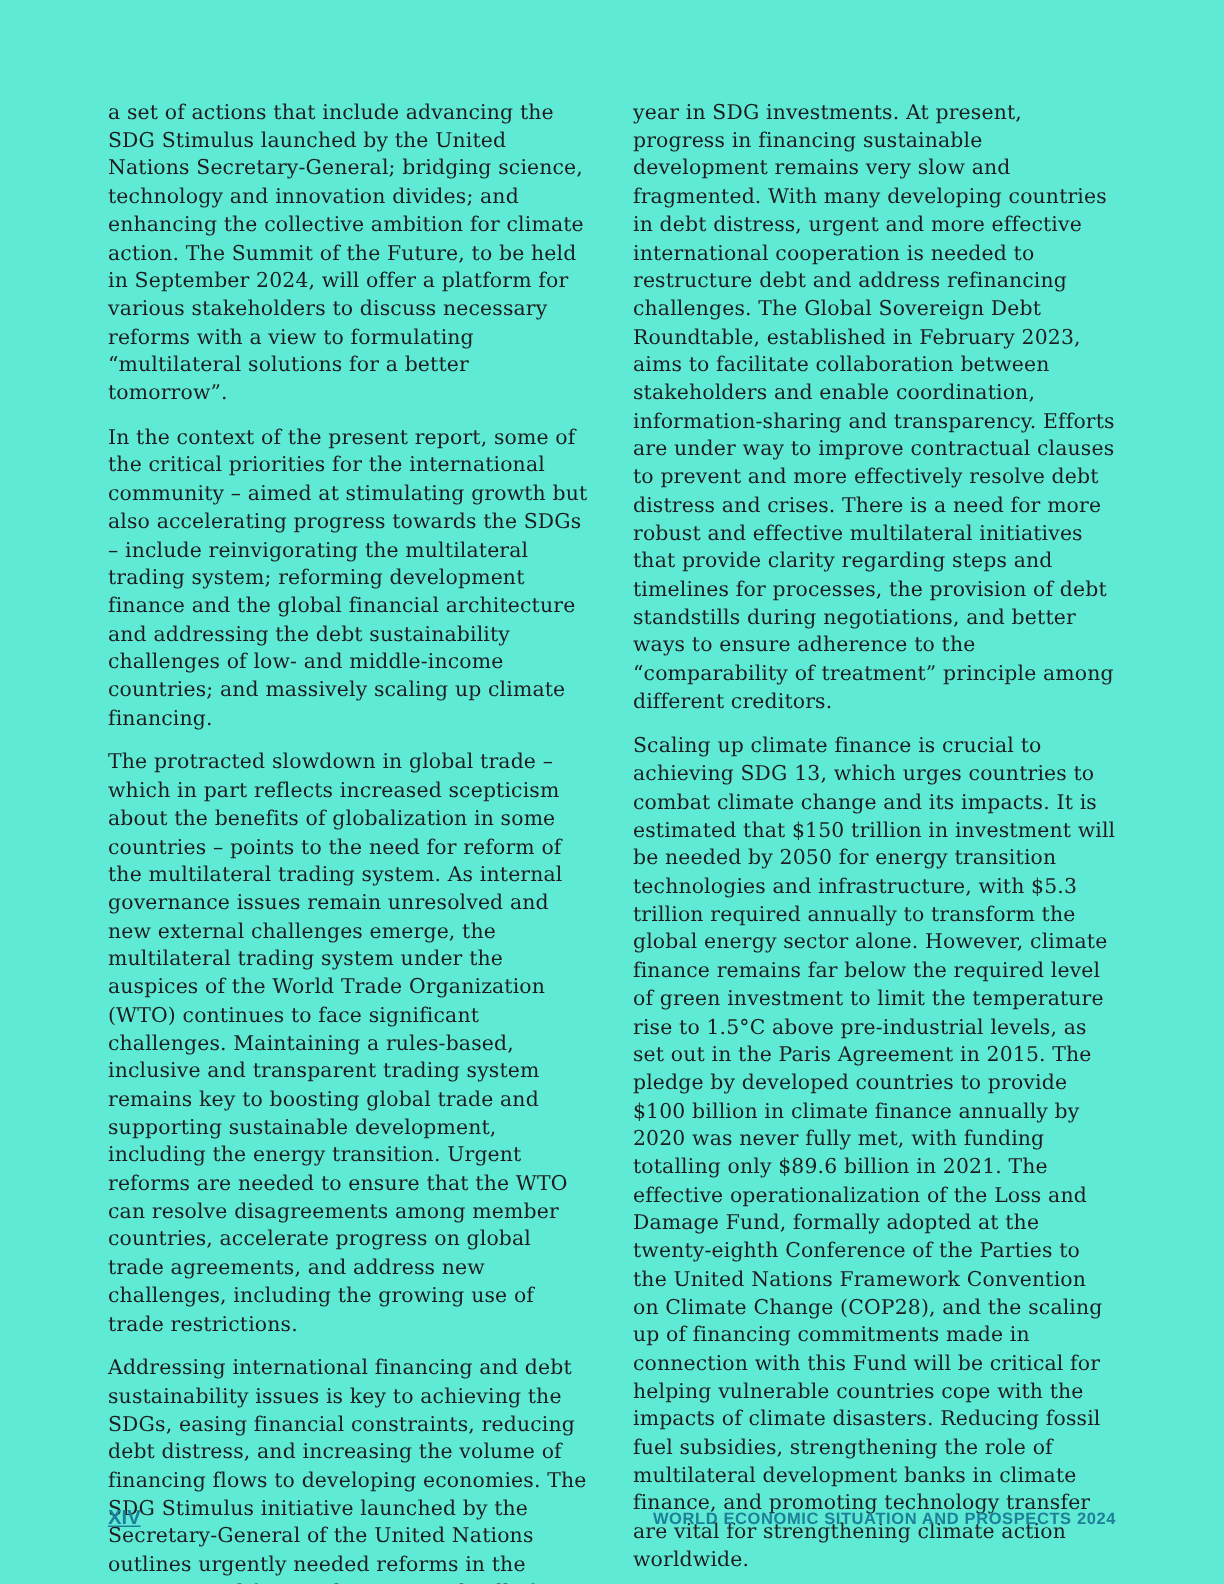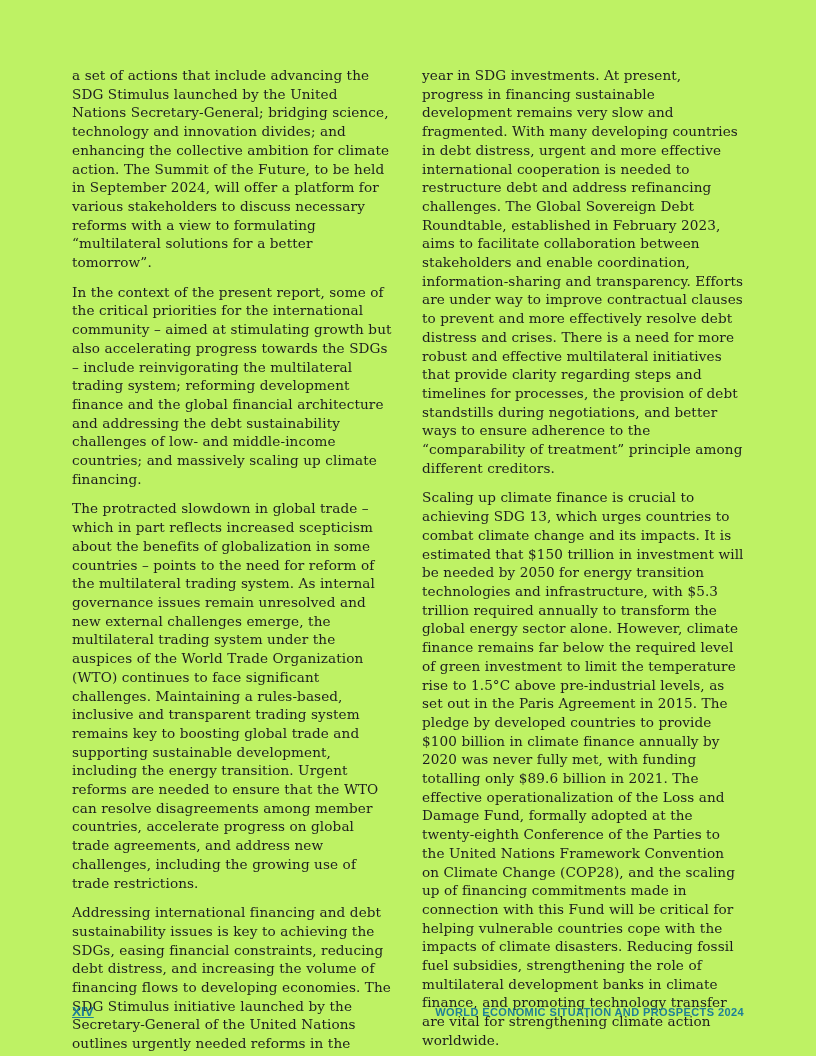--- a/index.html
+++ b/index.html
@@ -11,7 +11,7 @@
       position: relative;
       width: 816px;
       height: 1056px;
-      background: #bef264;
+      background: #5eead4;
       font-family: "DejaVu Serif", serif;
       color: #1d1d1f;
       overflow: hidden;

